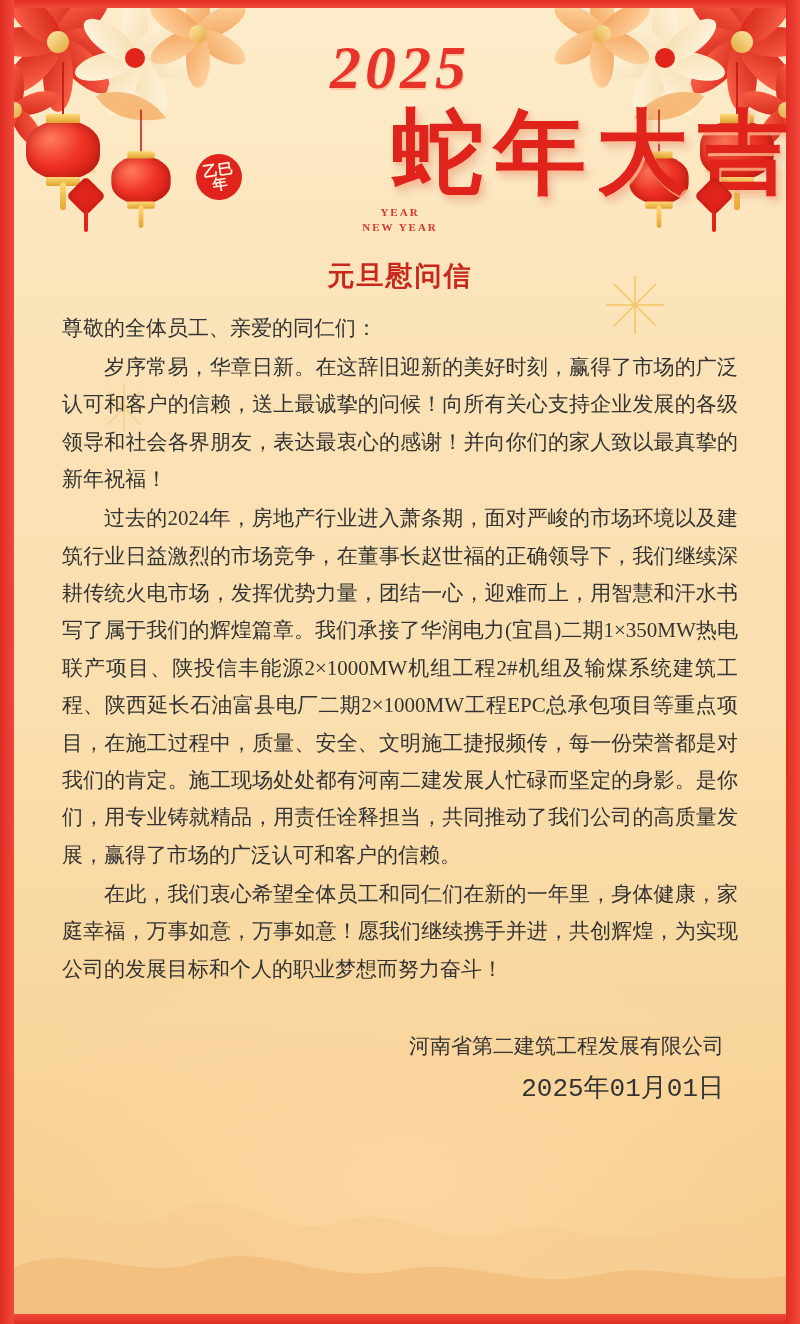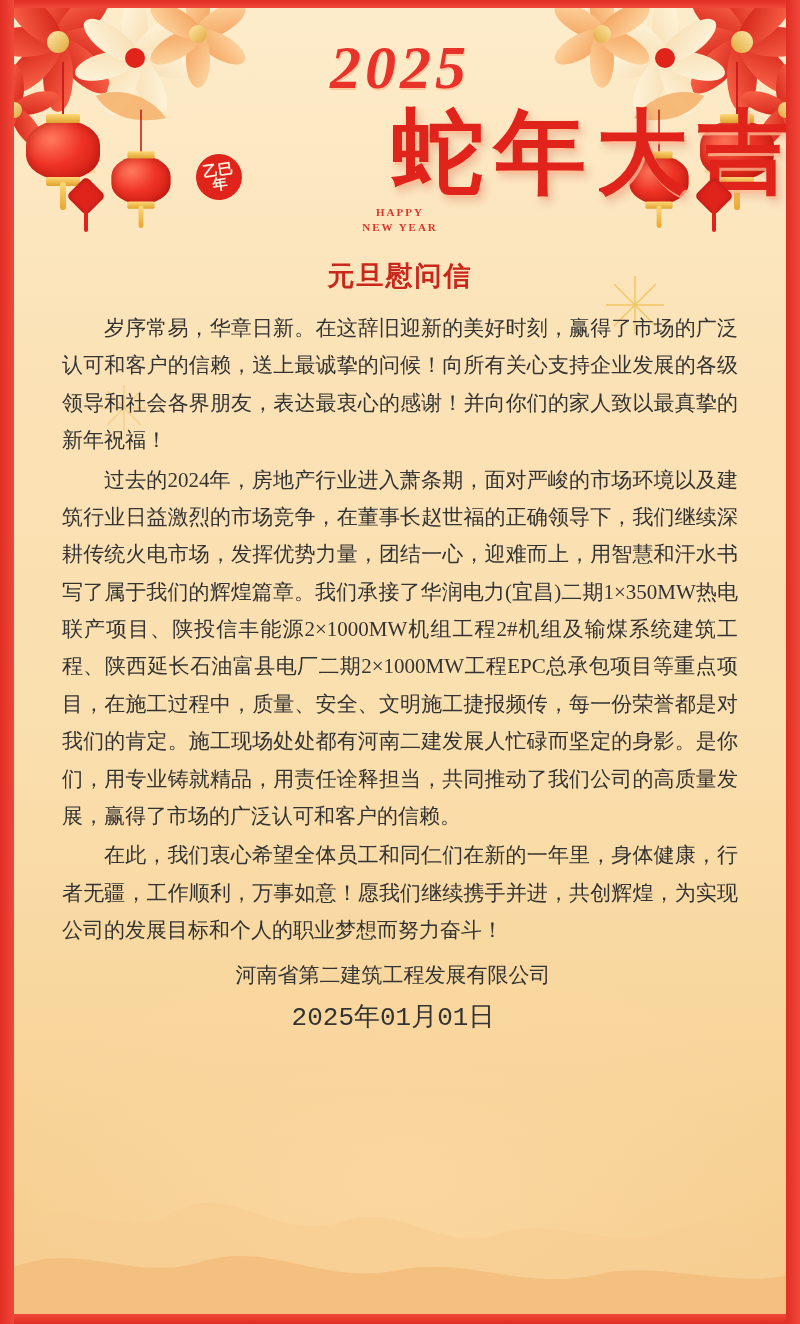--- a/index.html
+++ b/index.html
@@ -369,7 +369,7 @@
     <div class="hero-year">2025</div>
     <div class="hero-main">蛇年大吉</div>
     <div class="hero-sub">
-      <span>HAPPY</span><br>
+      <span>YEAR</span><br>
       <span>NEW YEAR</span>
     </div>
     <div class="hero-stamp">乙巳年</div>

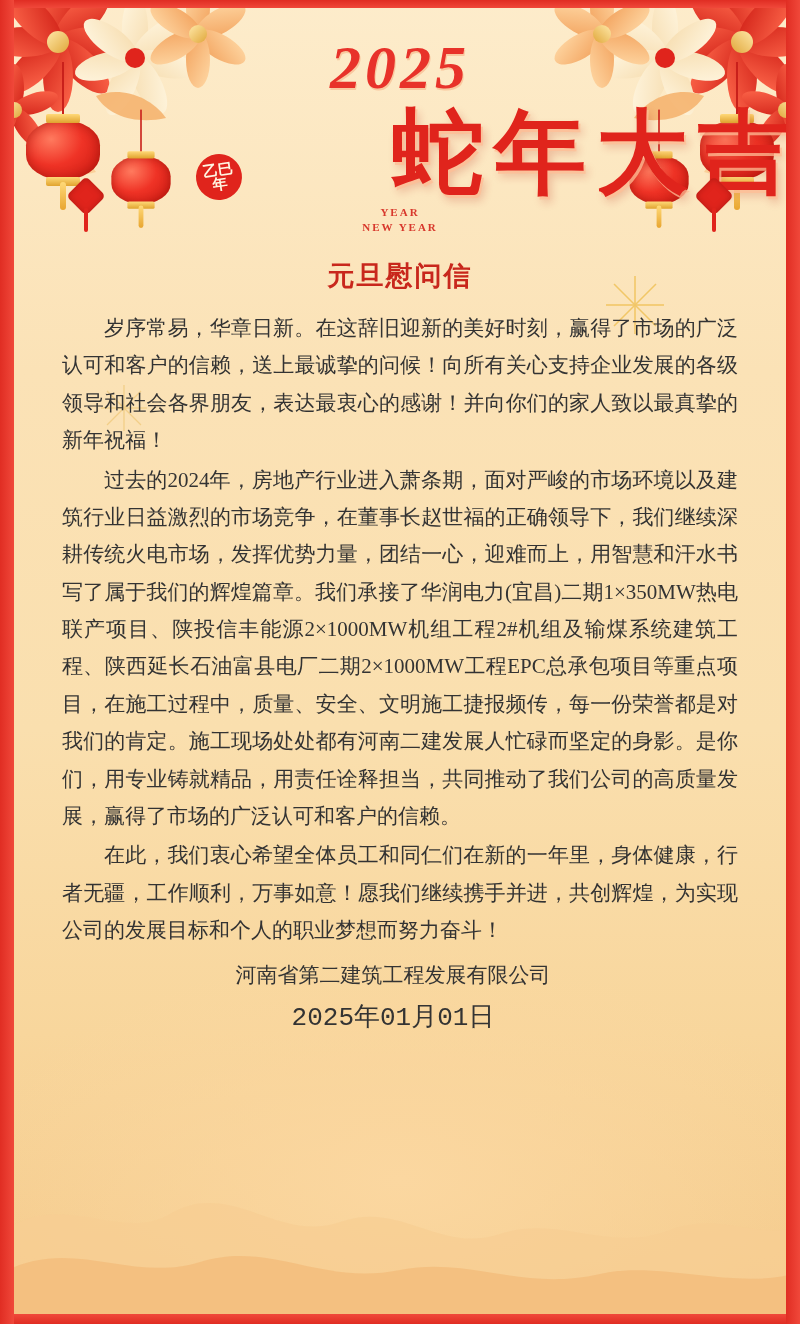--- a/index.html
+++ b/index.html
@@ -384,6 +384,7 @@
 
   <div class="content">
     <div class="letter-title">元旦慰问信</div>
+    <div class="salutation">尊敬的全体员工、亲爱的同仁们：</div>
     <p class="para">岁序常易，华章日新。在这辞旧迎新的美好时刻，赢得了市场的广泛认可和客户的信赖，送上最诚挚的问候！向所有关心支持企业发展的各级领导和社会各界朋友，表达最衷心的感谢！并向你们的家人致以最真挚的新年祝福！</p>
     <p class="para">过去的2024年，房地产行业进入萧条期，面对严峻的市场环境以及建筑行业日益激烈的市场竞争，在董事长赵世福的正确领导下，我们继续深耕传统火电市场，发挥优势力量，团结一心，迎难而上，用智慧和汗水书写了属于我们的辉煌篇章。我们承接了华润电力(宜昌)二期1×350MW热电联产项目、陕投信丰能源2×1000MW机组工程2#机组及输煤系统建筑工程、陕西延长石油富县电厂二期2×1000MW工程EPC总承包项目等重点项目，在施工过程中，质量、安全、文明施工捷报频传，每一份荣誉都是对我们的肯定。施工现场处处都有河南二建发展人忙碌而坚定的身影。是你们，用专业铸就精品，用责任诠释担当，共同推动了我们公司的高质量发展，赢得了市场的广泛认可和客户的信赖。</p>
     <p class="para">在此，我们衷心希望全体员工和同仁们在新的一年里，身体健康，行者无疆，工作顺利，万事如意！愿我们继续携手并进，共创辉煌，为实现公司的发展目标和个人的职业梦想而努力奋斗！</p>

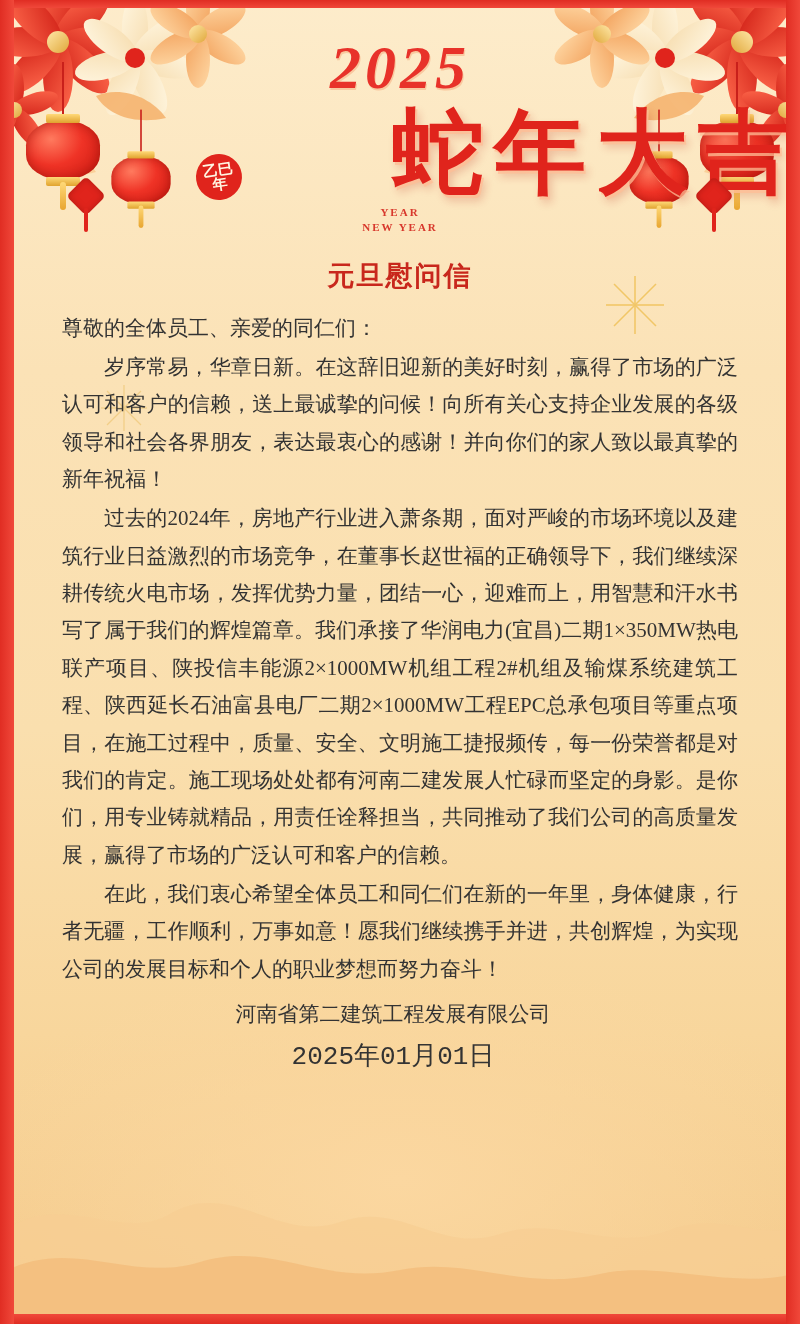--- a/index.html
+++ b/index.html
@@ -387,7 +387,7 @@
     <div class="salutation">尊敬的全体员工、亲爱的同仁们：</div>
     <p class="para">岁序常易，华章日新。在这辞旧迎新的美好时刻，赢得了市场的广泛认可和客户的信赖，送上最诚挚的问候！向所有关心支持企业发展的各级领导和社会各界朋友，表达最衷心的感谢！并向你们的家人致以最真挚的新年祝福！</p>
     <p class="para">过去的2024年，房地产行业进入萧条期，面对严峻的市场环境以及建筑行业日益激烈的市场竞争，在董事长赵世福的正确领导下，我们继续深耕传统火电市场，发挥优势力量，团结一心，迎难而上，用智慧和汗水书写了属于我们的辉煌篇章。我们承接了华润电力(宜昌)二期1×350MW热电联产项目、陕投信丰能源2×1000MW机组工程2#机组及输煤系统建筑工程、陕西延长石油富县电厂二期2×1000MW工程EPC总承包项目等重点项目，在施工过程中，质量、安全、文明施工捷报频传，每一份荣誉都是对我们的肯定。施工现场处处都有河南二建发展人忙碌而坚定的身影。是你们，用专业铸就精品，用责任诠释担当，共同推动了我们公司的高质量发展，赢得了市场的广泛认可和客户的信赖。</p>
-    <p class="para">在此，我们衷心希望全体员工和同仁们在新的一年里，身体健康，行者无疆，工作顺利，万事如意！愿我们继续携手并进，共创辉煌，为实现公司的发展目标和个人的职业梦想而努力奋斗！</p>
+    <p class="para">在此，我们衷心希望全体员工和同仁们在新的一年里，身体健康，家庭幸福，万事如意，万事如意！愿我们继续携手并进，共创辉煌，为实现公司的发展目标和个人的职业梦想而努力奋斗！</p>
     <div class="signature">
       <div>河南省第二建筑工程发展有限公司</div>
       <div class="sig-date">2025年01月01日</div>

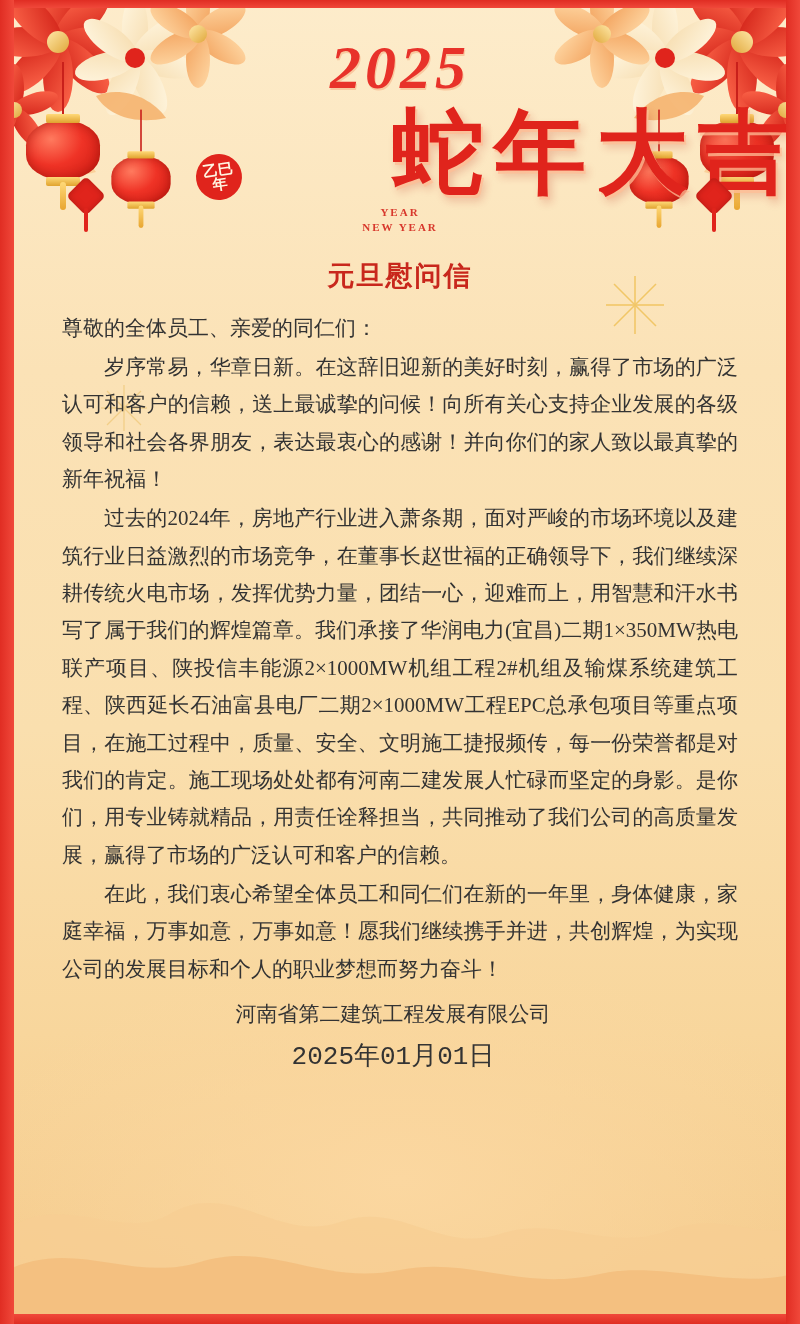--- a/index.html
+++ b/index.html
@@ -174,8 +174,8 @@
     margin-bottom: 2px;
   }
   .signature {
-    margin-top: 8px;
-    text-align: center;
+    margin-top: 40px;
+    text-align: right;
     font-family: "Liberation Serif", serif;
     font-size: 21px;
     color: #333;

